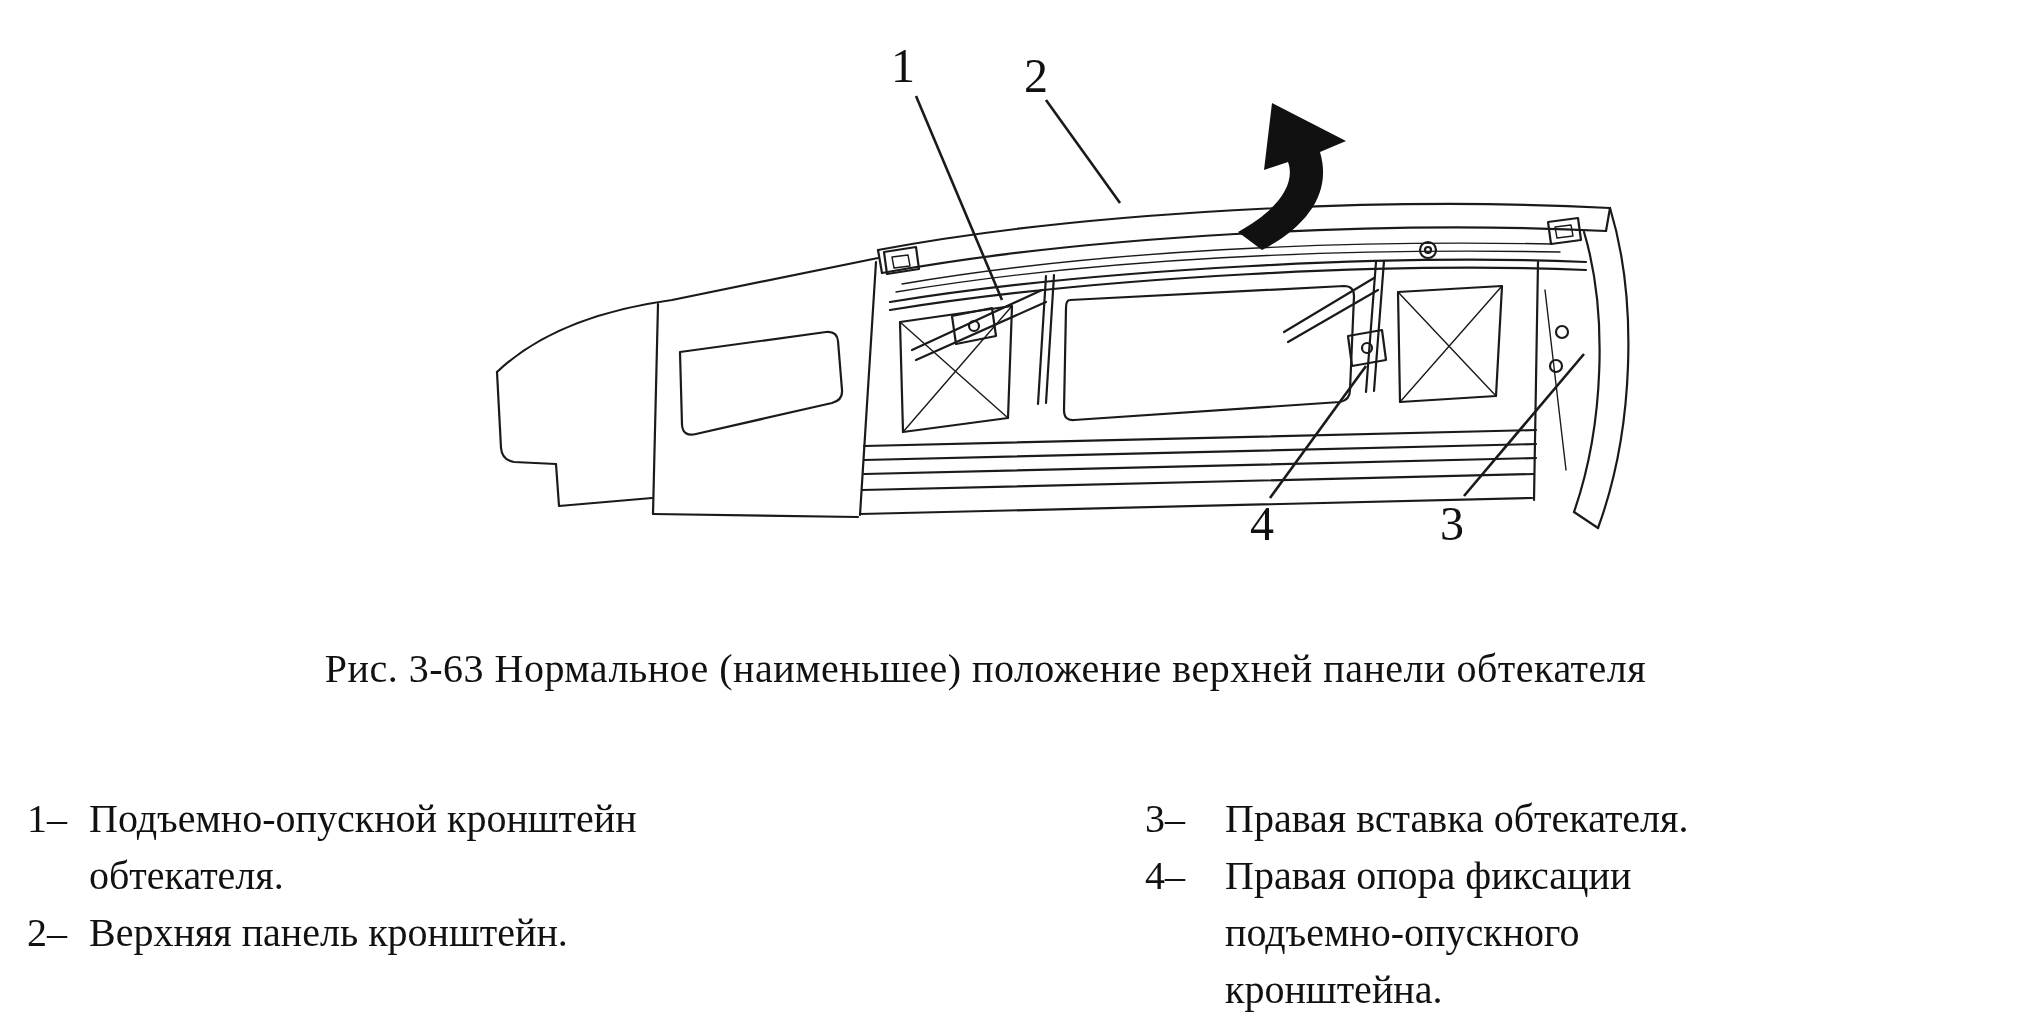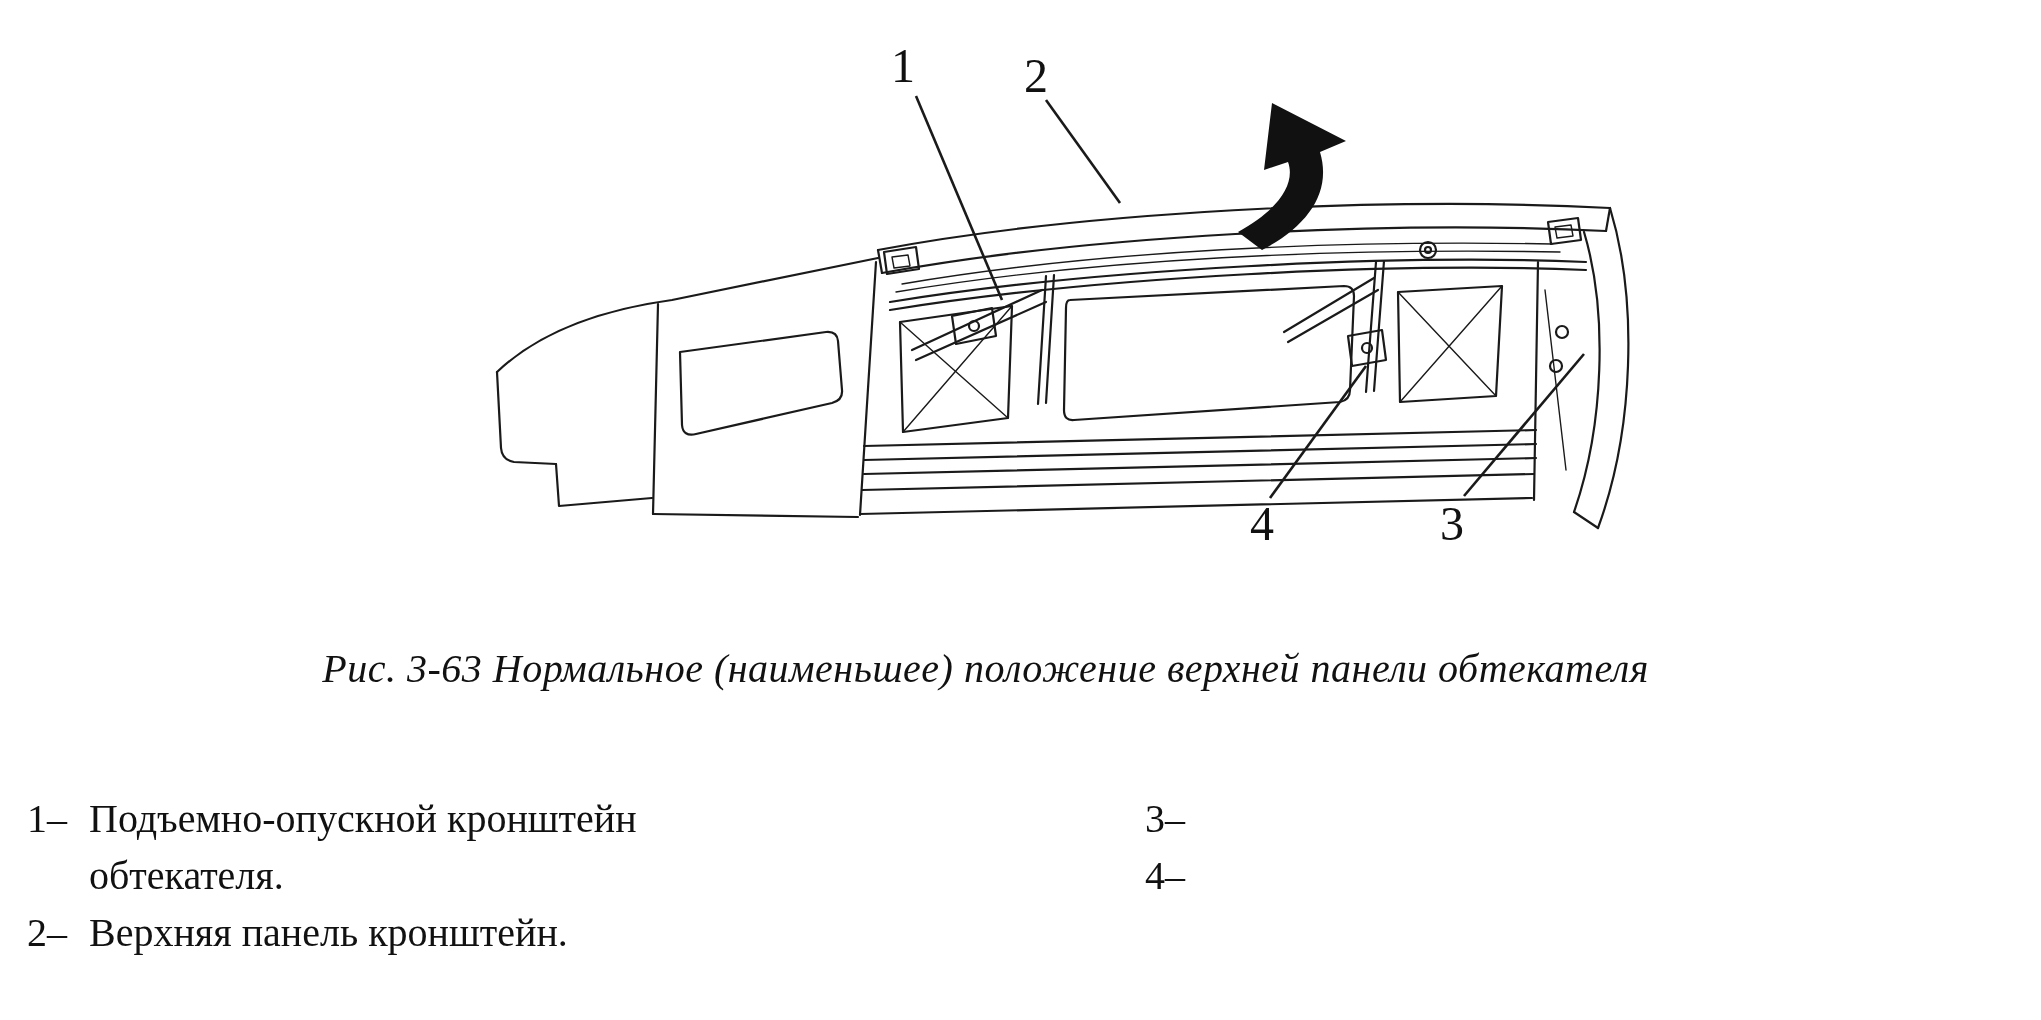--- a/index.html
+++ b/index.html
@@ -18,7 +18,7 @@
 
   .caption {
     position:absolute; top:645px; left:0; width:1971px;
-    text-align:center; font-size:40px; letter-spacing:0.5px;font-style:italic;
+    text-align:center; font-size:40px; letter-spacing:0.5px;
   }
 
   .legend { position:absolute; top:790px; left:27px; display:flex; }

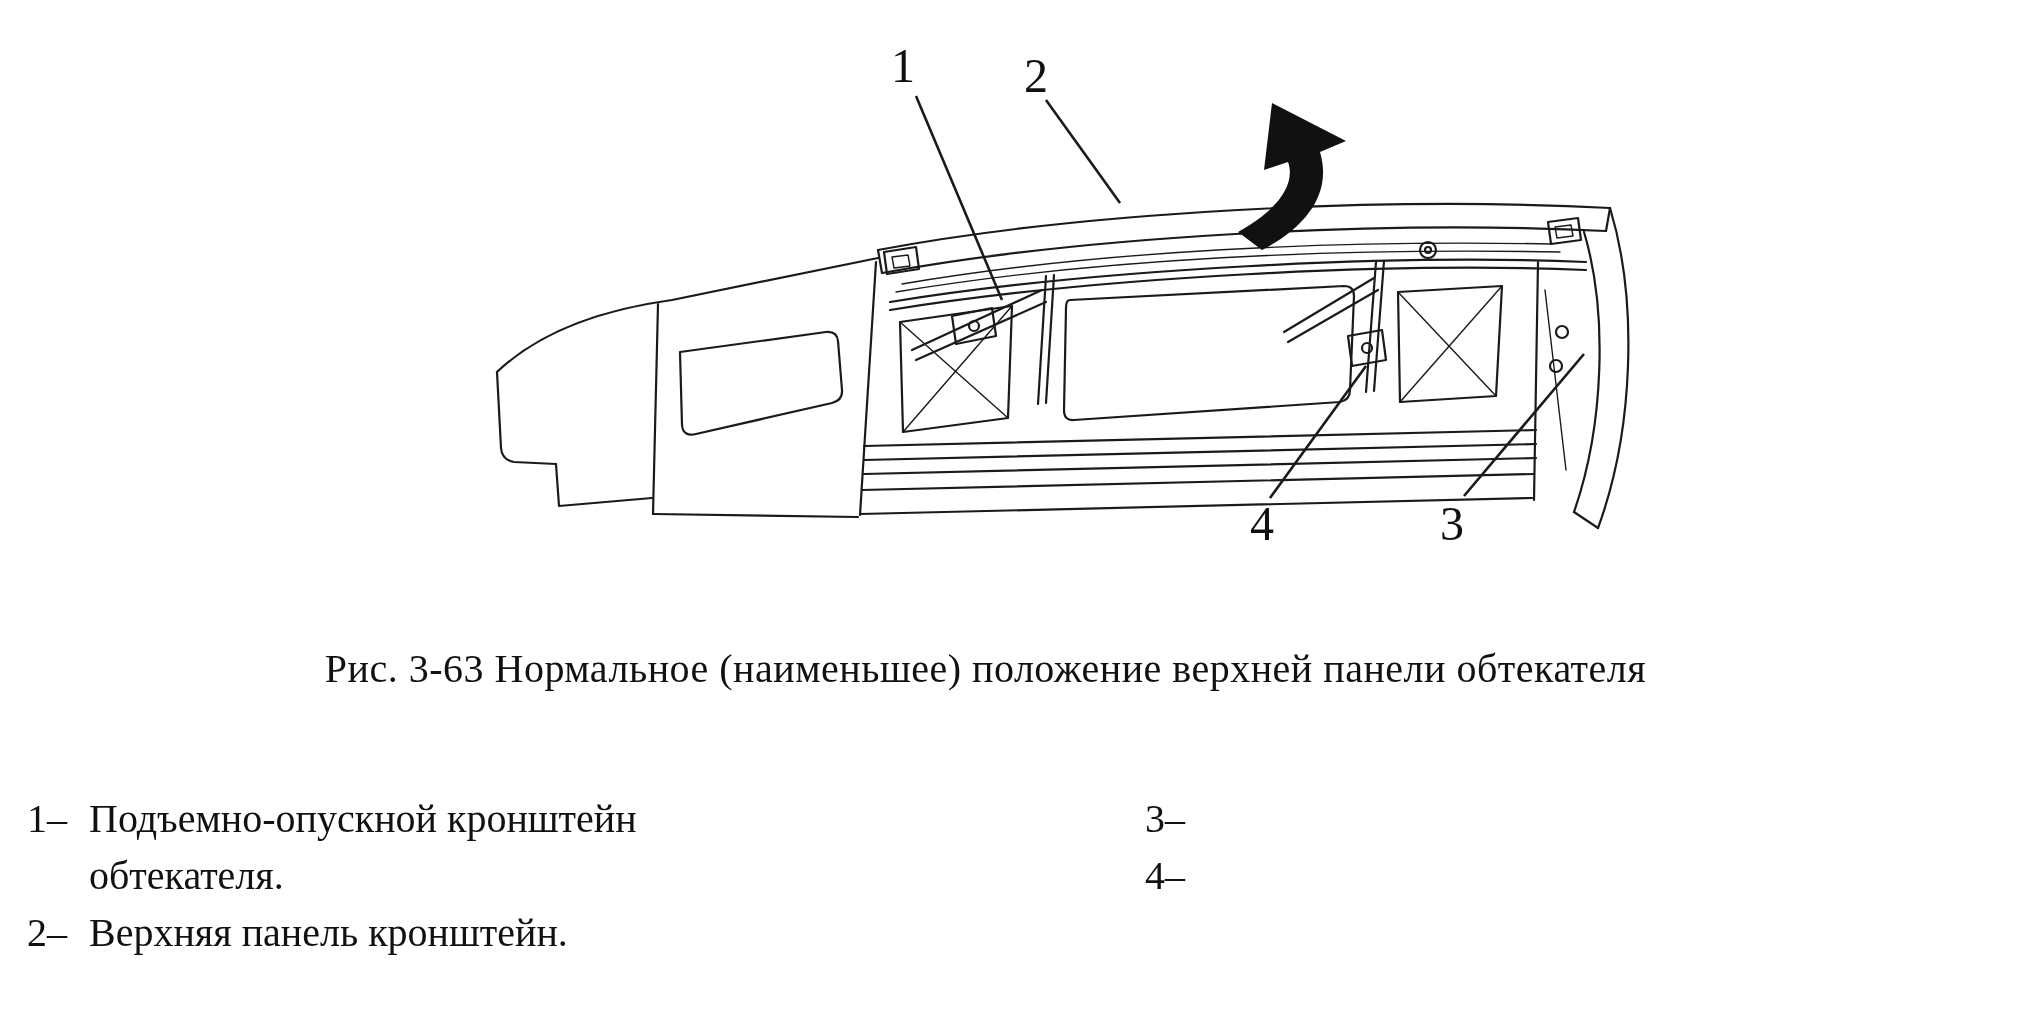--- a/index.html
+++ b/index.html
@@ -146,6 +146,7 @@
   <div class="legend-col right">
     <div class="legend-item">
       <span class="legend-num">3–</span>
+      <span class="legend-text">Правая вставка обтекателя.</span>
     </div>
     <div class="legend-item">
       <span class="legend-num">4–</span>

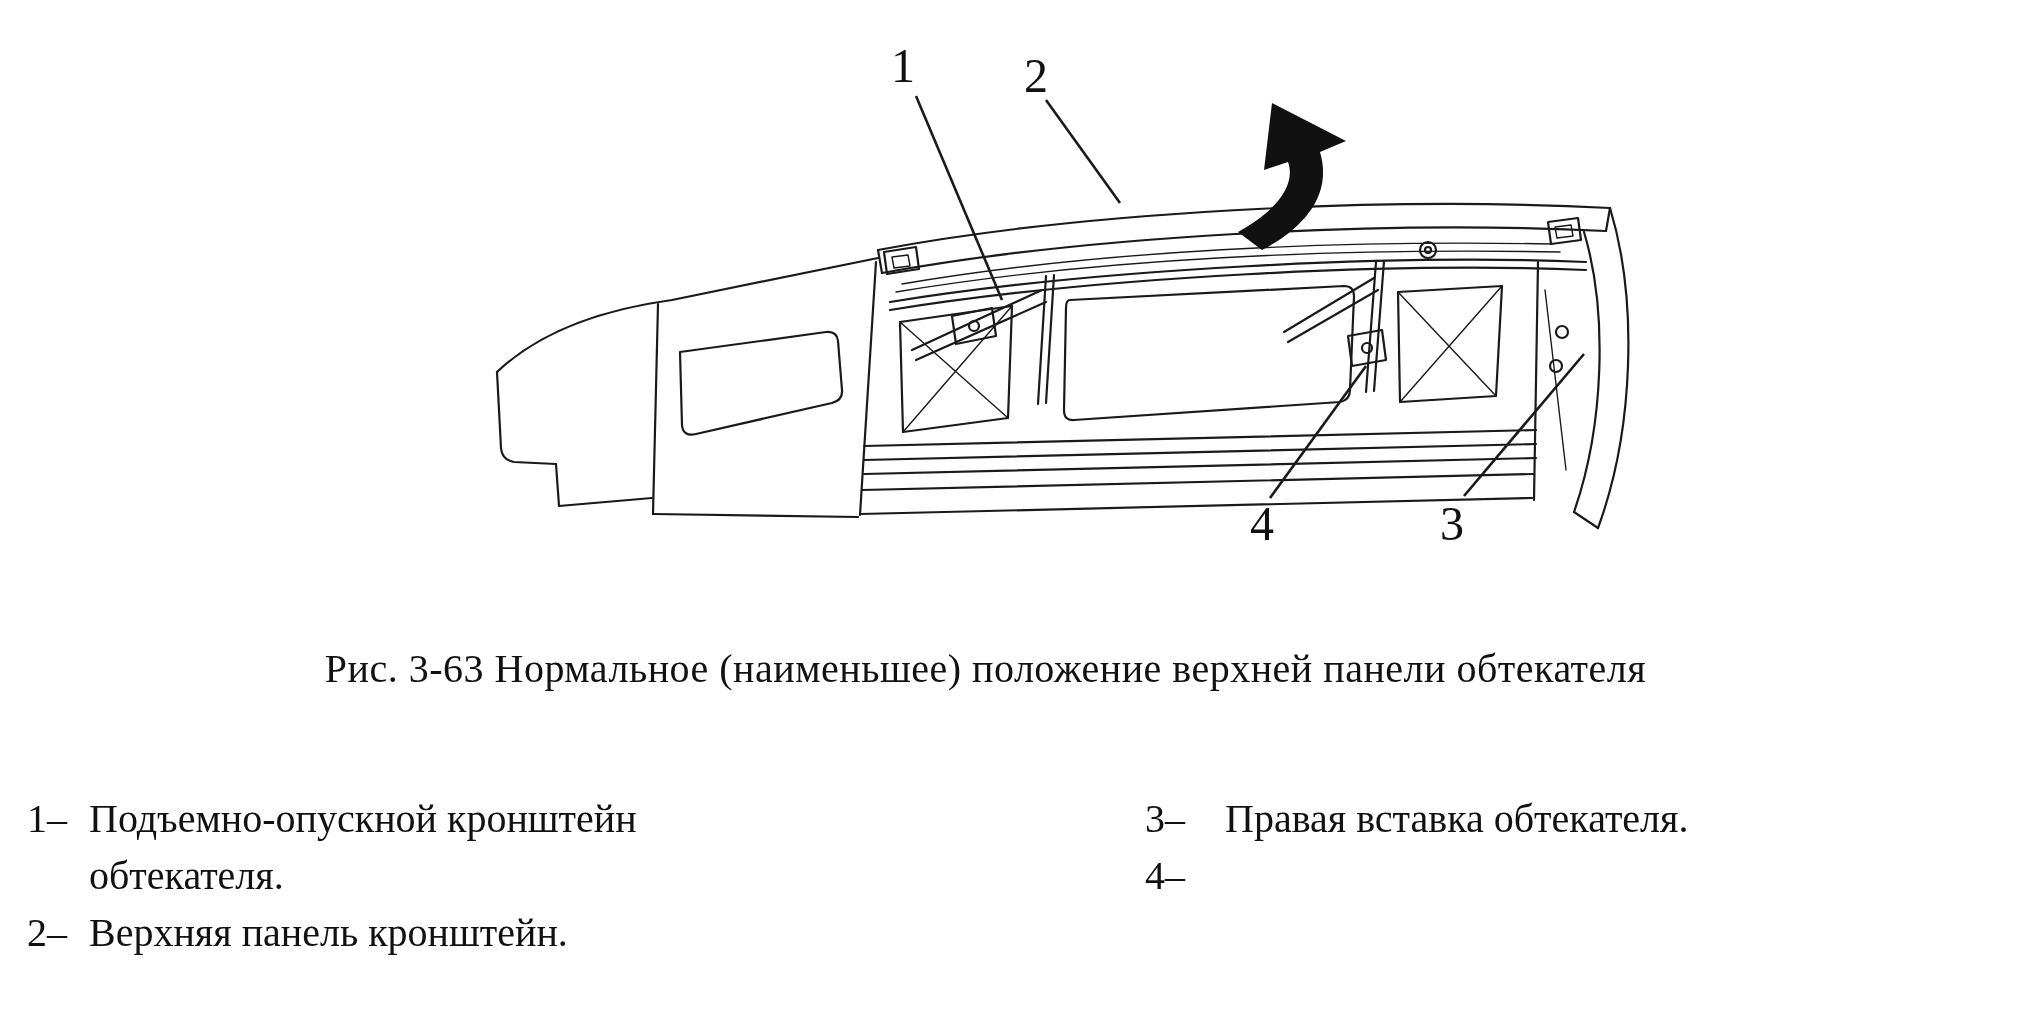--- a/index.html
+++ b/index.html
@@ -150,6 +150,7 @@
     </div>
     <div class="legend-item">
       <span class="legend-num">4–</span>
+      <span class="legend-text">Правая опора фиксации подъемно-опускного кронштейна.</span>
     </div>
   </div>
 </div>

